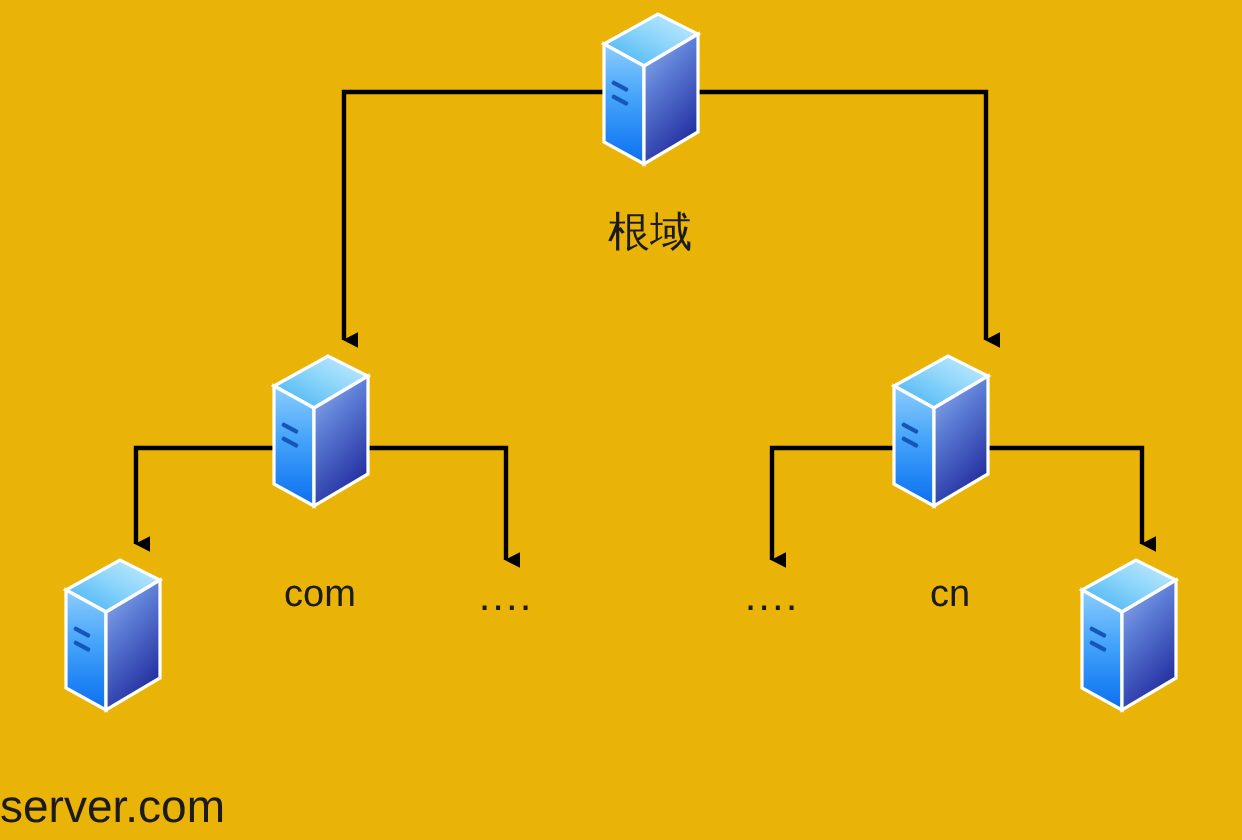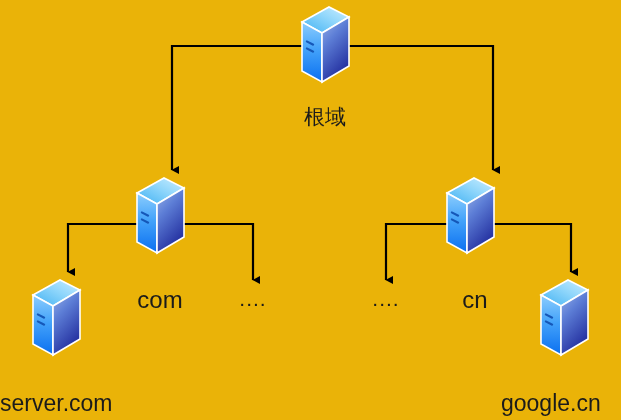--- a/index.html
+++ b/index.html
@@ -44,7 +44,7 @@
     font-size: 21px;
   }
   .label-mid {
-    font-size: 24px;
+    font-size: 19px;
   }
   .label-leaf {
     font-size: 23px;

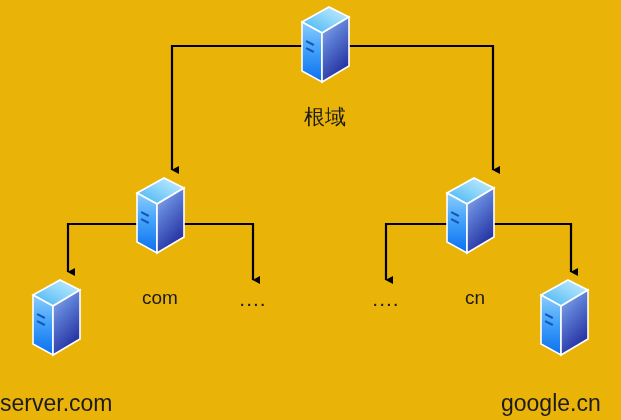--- a/index.html
+++ b/index.html
@@ -161,7 +161,6 @@
       <rect x="9.5" y="43" width="9" height="2.1" rx="0.8" fill="#1557b8" transform="rotate(28 9.5 43)"></rect>
     </svg>
   </div>
-  <div class="node-label label-leaf" style="left:501px; top:392px; width:120px; text-align:left;">google.cn</div>
 
   <div class="node-label label-dots" style="left:213px; top:288px; width:80px;">....</div>
 

